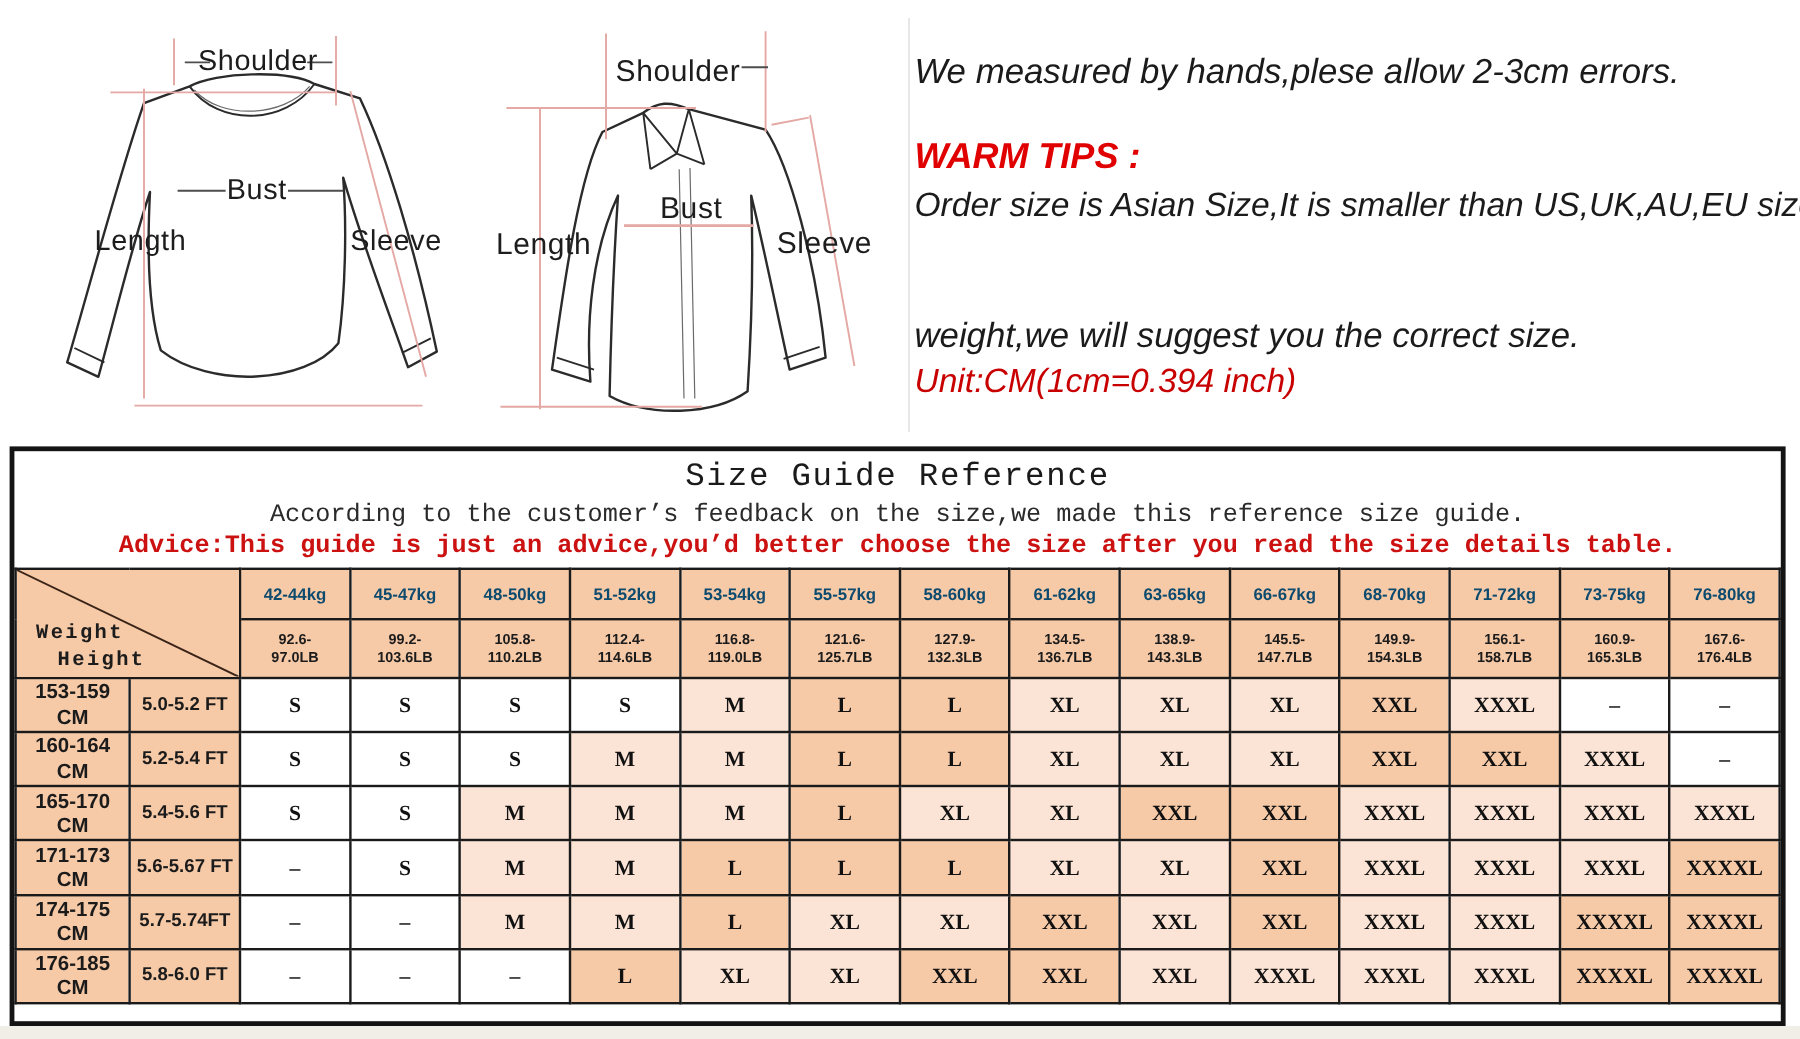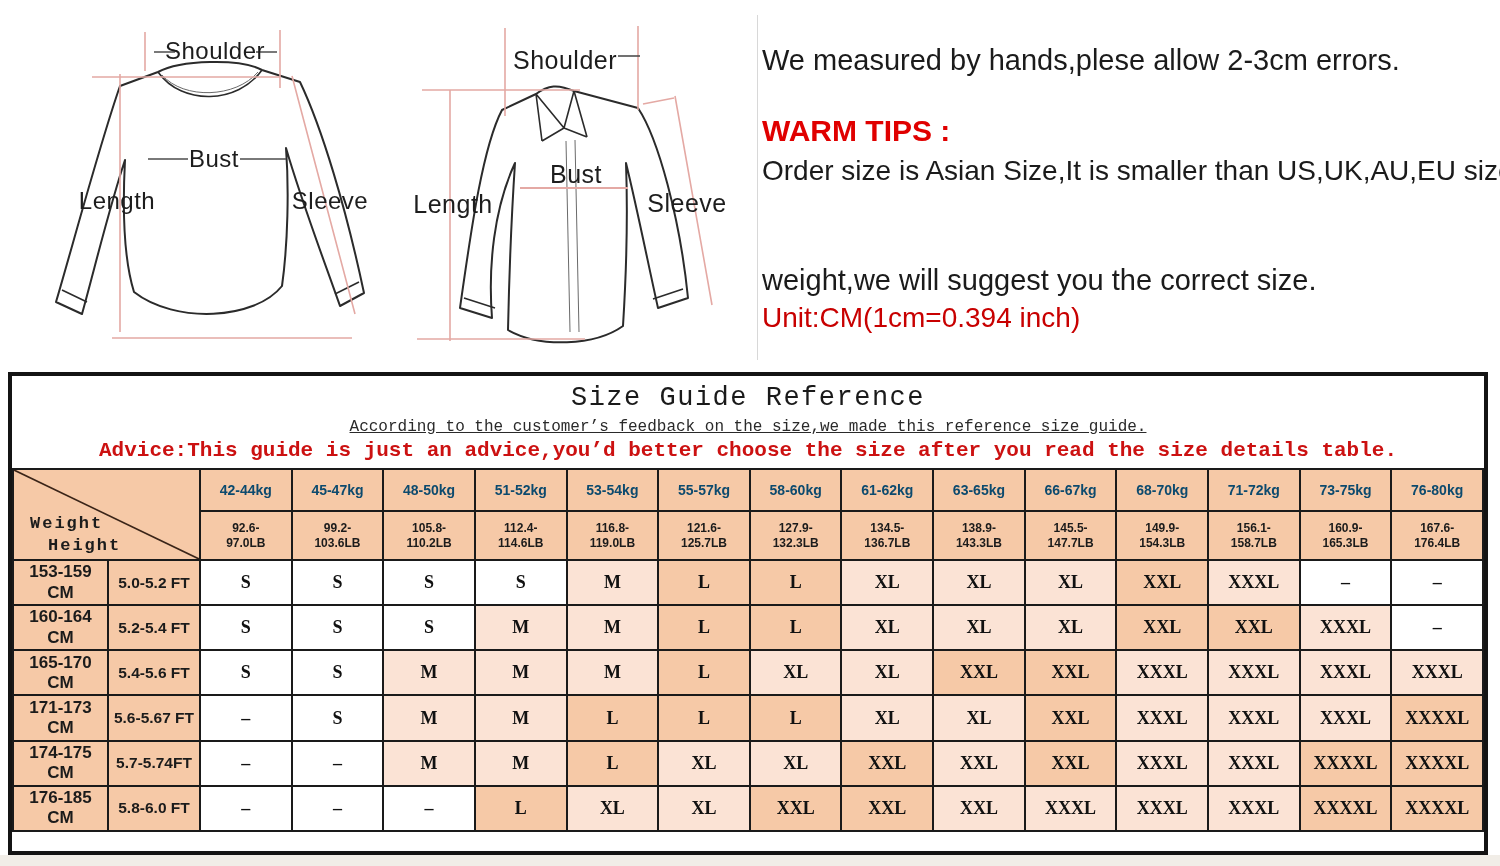--- a/index.html
+++ b/index.html
@@ -22,7 +22,7 @@
   #garment-right .glabel{font-size:25px;}
   #top-divider{position:absolute;left:757px;top:15px;width:1px;height:345px;background:#d8d8d8;}
 
-  .note{position:absolute;white-space:nowrap;line-height:1.15;}
+  .note{position:absolute;white-space:nowrap;line-height:1.15;font-style:italic;}
   #note-measured{left:762px;top:44px;font-size:29px;}
   #note-warm-head{left:762px;top:114px;font-size:30px;font-weight:bold;color:var(--red-warm);}
   #note-warm-body{left:762px;top:155px;font-size:28px;}

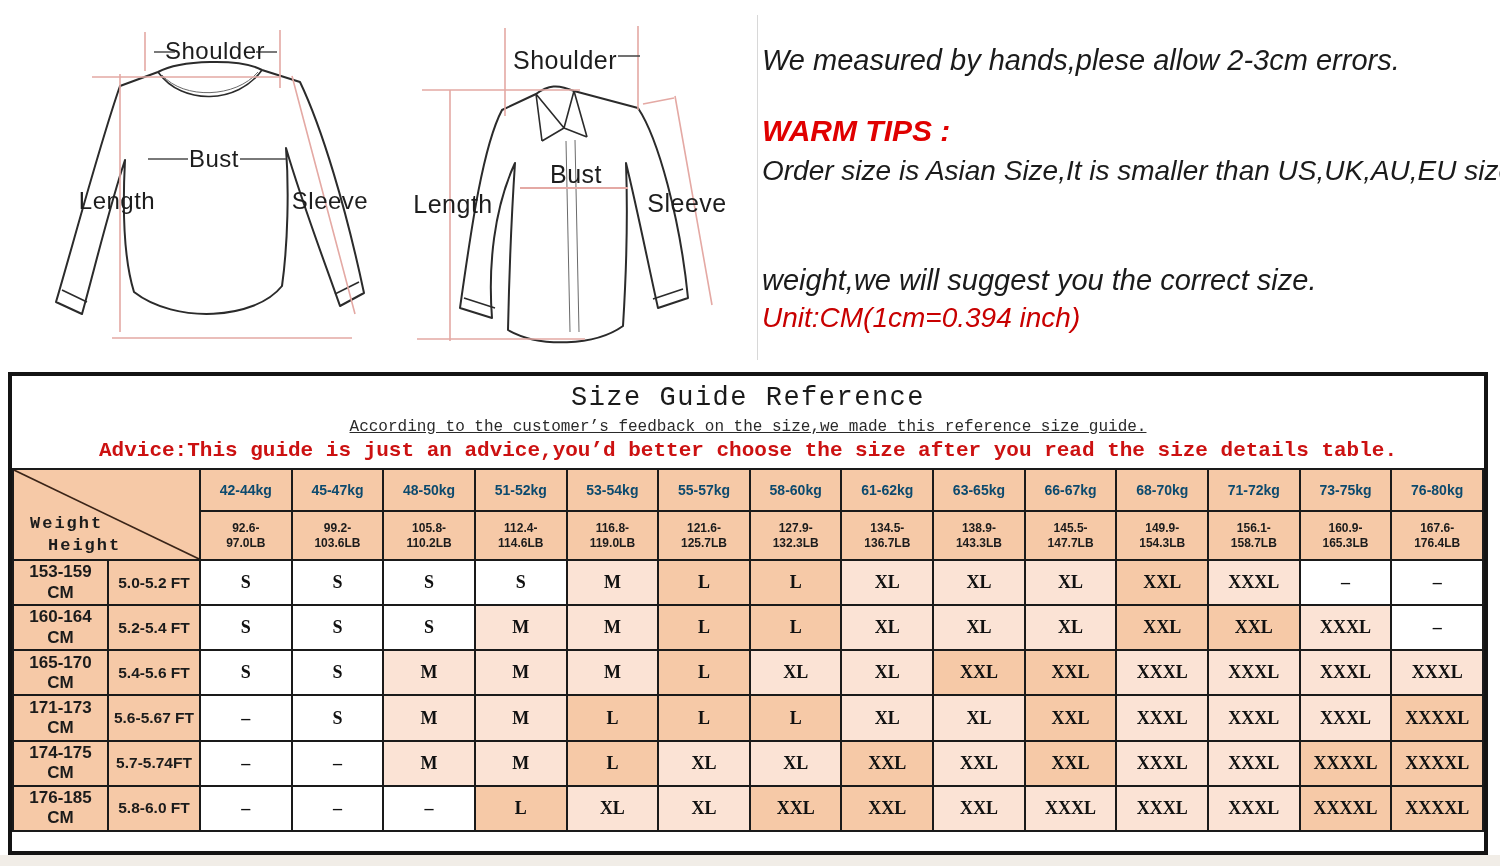--- a/index.html
+++ b/index.html
@@ -37,7 +37,7 @@
         font-family:"Liberation Mono", monospace;font-weight:normal;font-size:27px;
         letter-spacing:1.5px;color:#1a1a1a;}
   #panel-subtitle{margin:0;padding-top:5px;text-align:center;
-        font-family:"Liberation Mono", monospace;font-size:16px;color:#2a2a2a;text-decoration:underline;}
+        font-family:"Liberation Mono", monospace;font-size:21px;color:#2a2a2a;}
   #panel-advice{margin:0;padding-top:3px;text-align:center;white-space:nowrap;
         font-family:"Liberation Mono", monospace;font-weight:bold;font-size:21px;
         color:var(--red-advice);}

